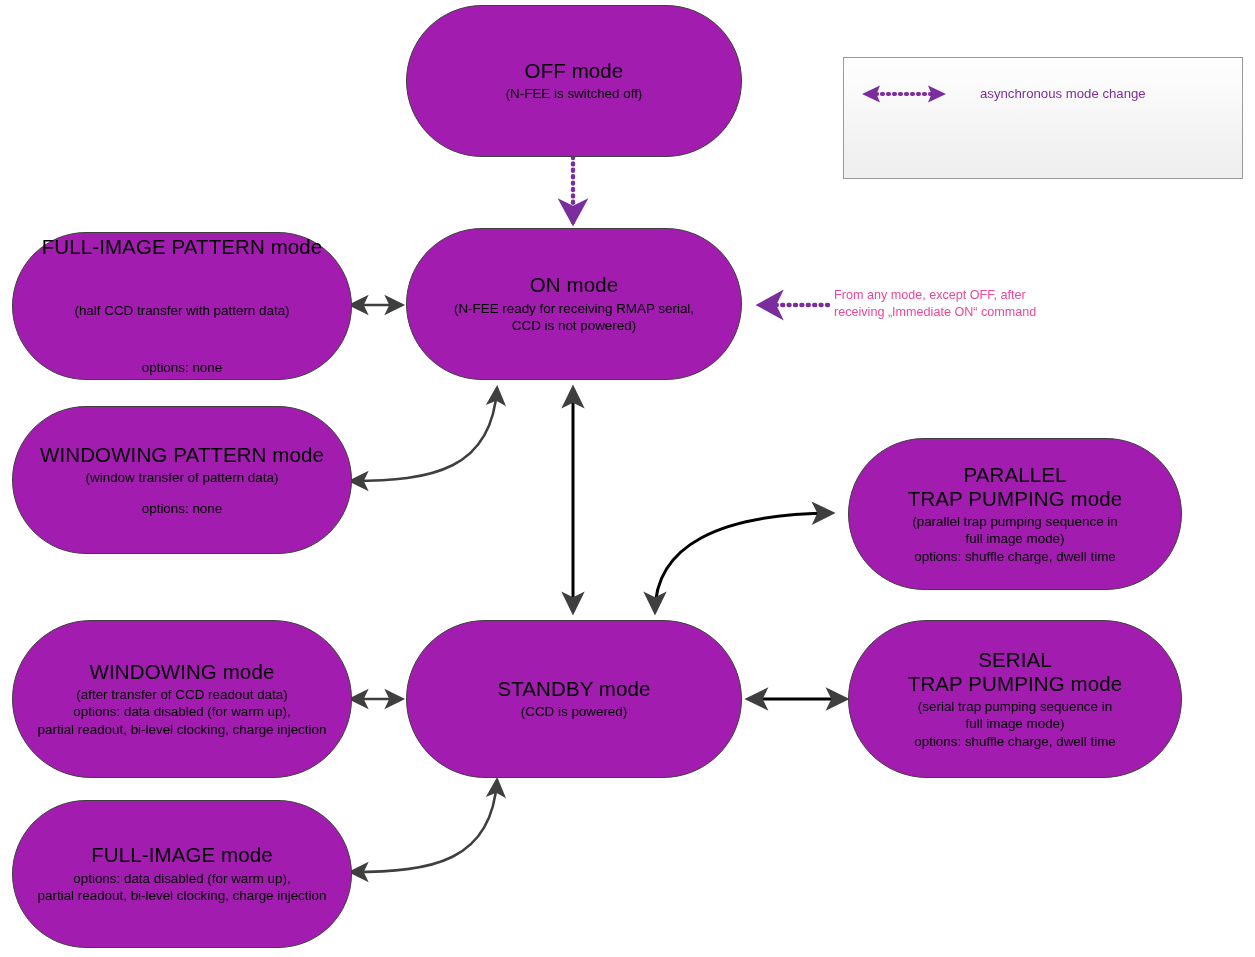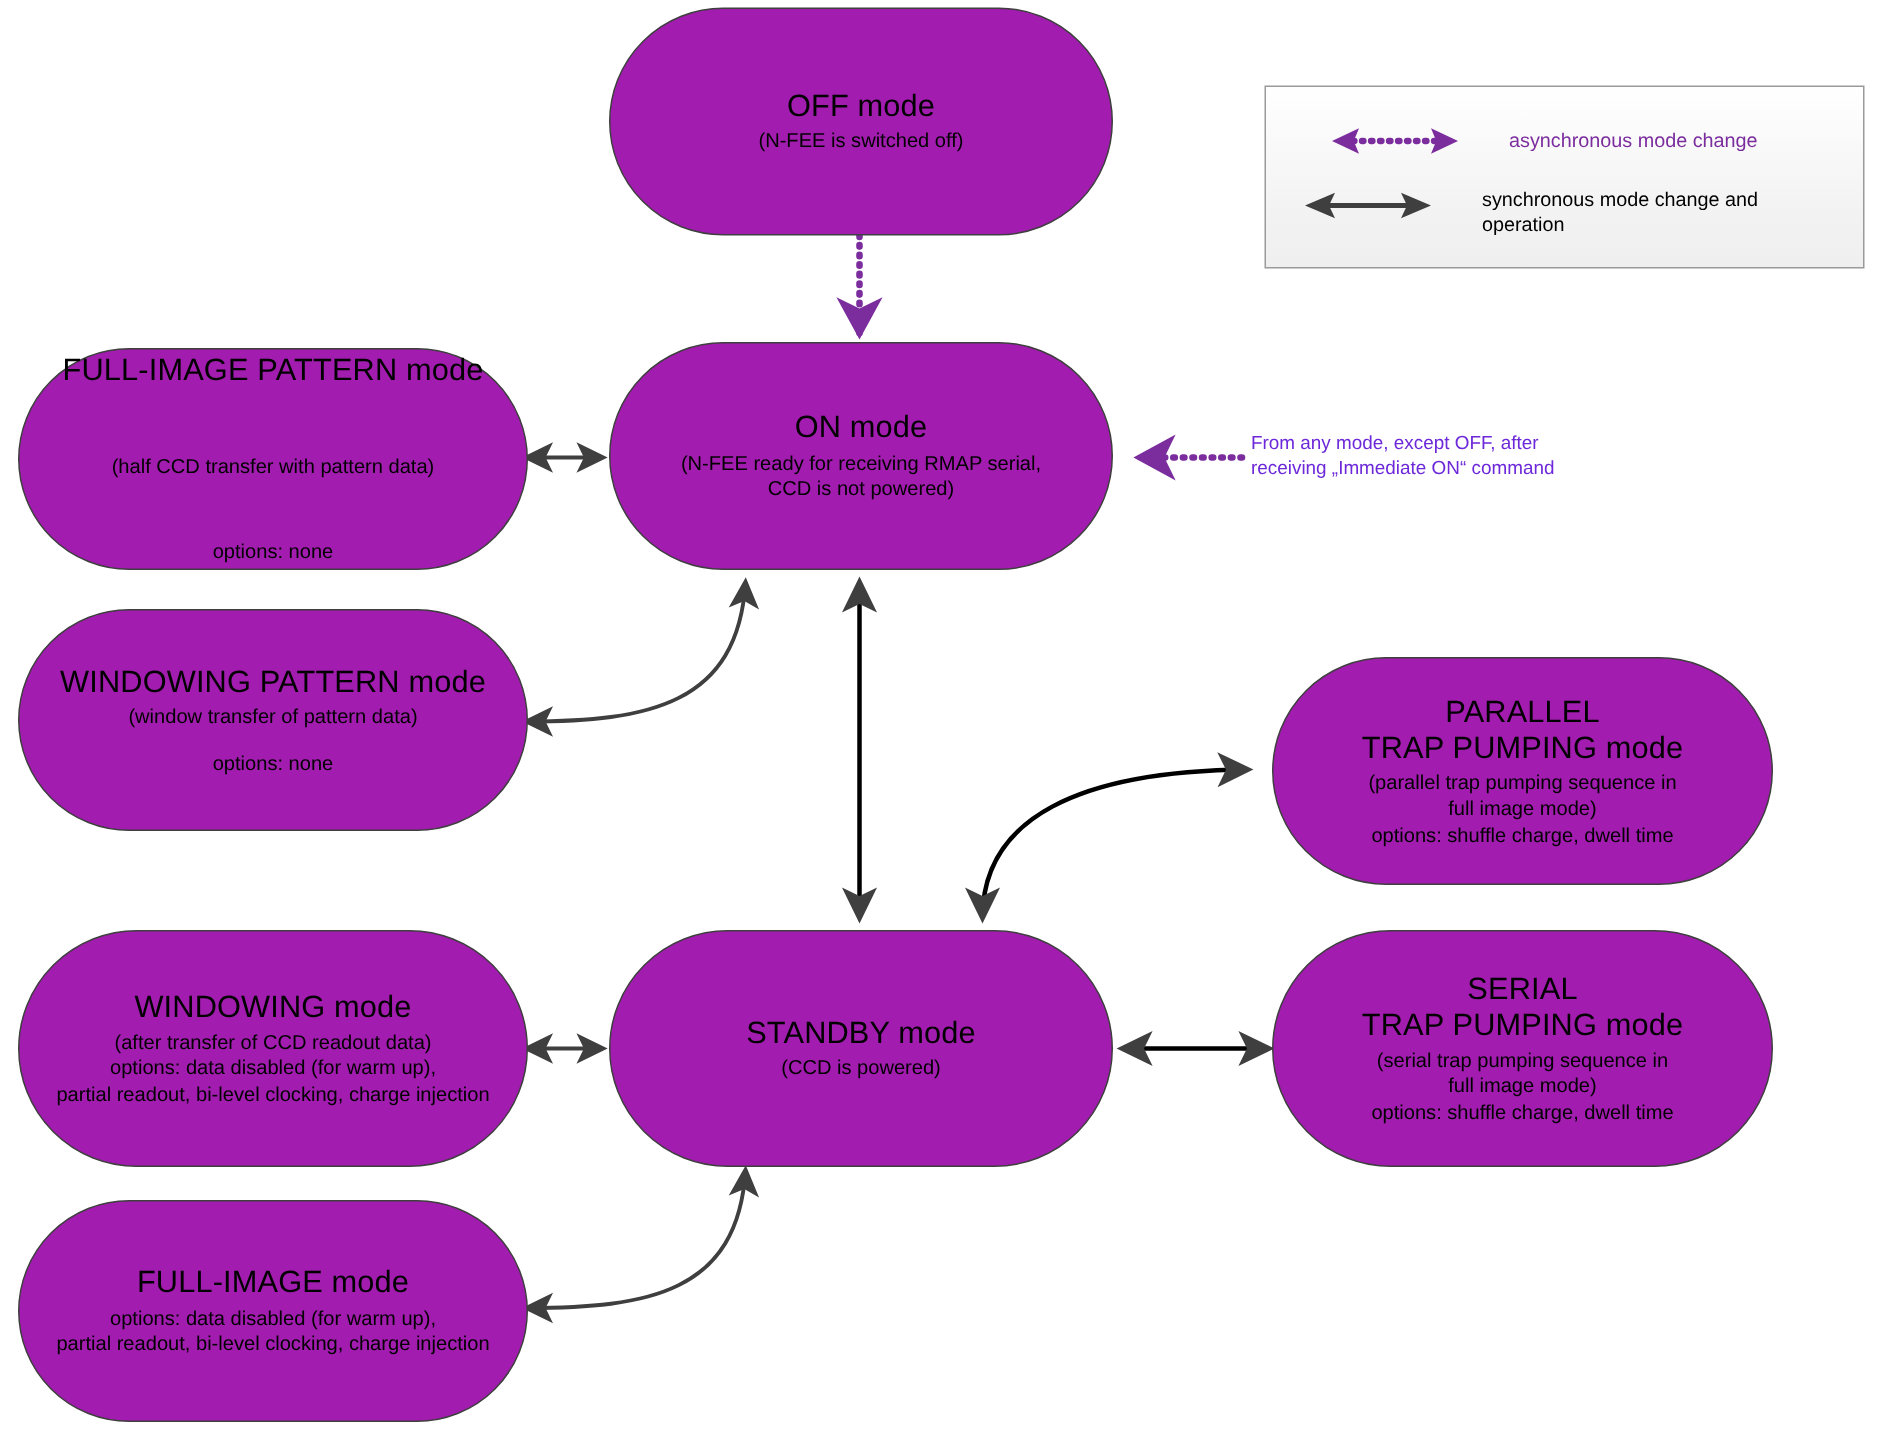--- a/index.html
+++ b/index.html
@@ -160,7 +160,7 @@
 
   <div id="legend" style="left:843px;top:57px;width:400px;height:122px;">
 
-    <div class="legend-row" style="left:42px;top:26px;">
+    <div class="legend-row" style="left:16px;top:26px;">
       <svg width="88" height="20" viewBox="0 0 88 20">
         <path d="M16,10 L72,10" stroke="#7b2d9e" stroke-width="4.2" fill="none" stroke-dasharray="1 5" stroke-linecap="round"></path>
         <path d="M2,10 L20,1.5 L16.5,10 L20,18.5 Z" fill="#7b2d9e"></path>

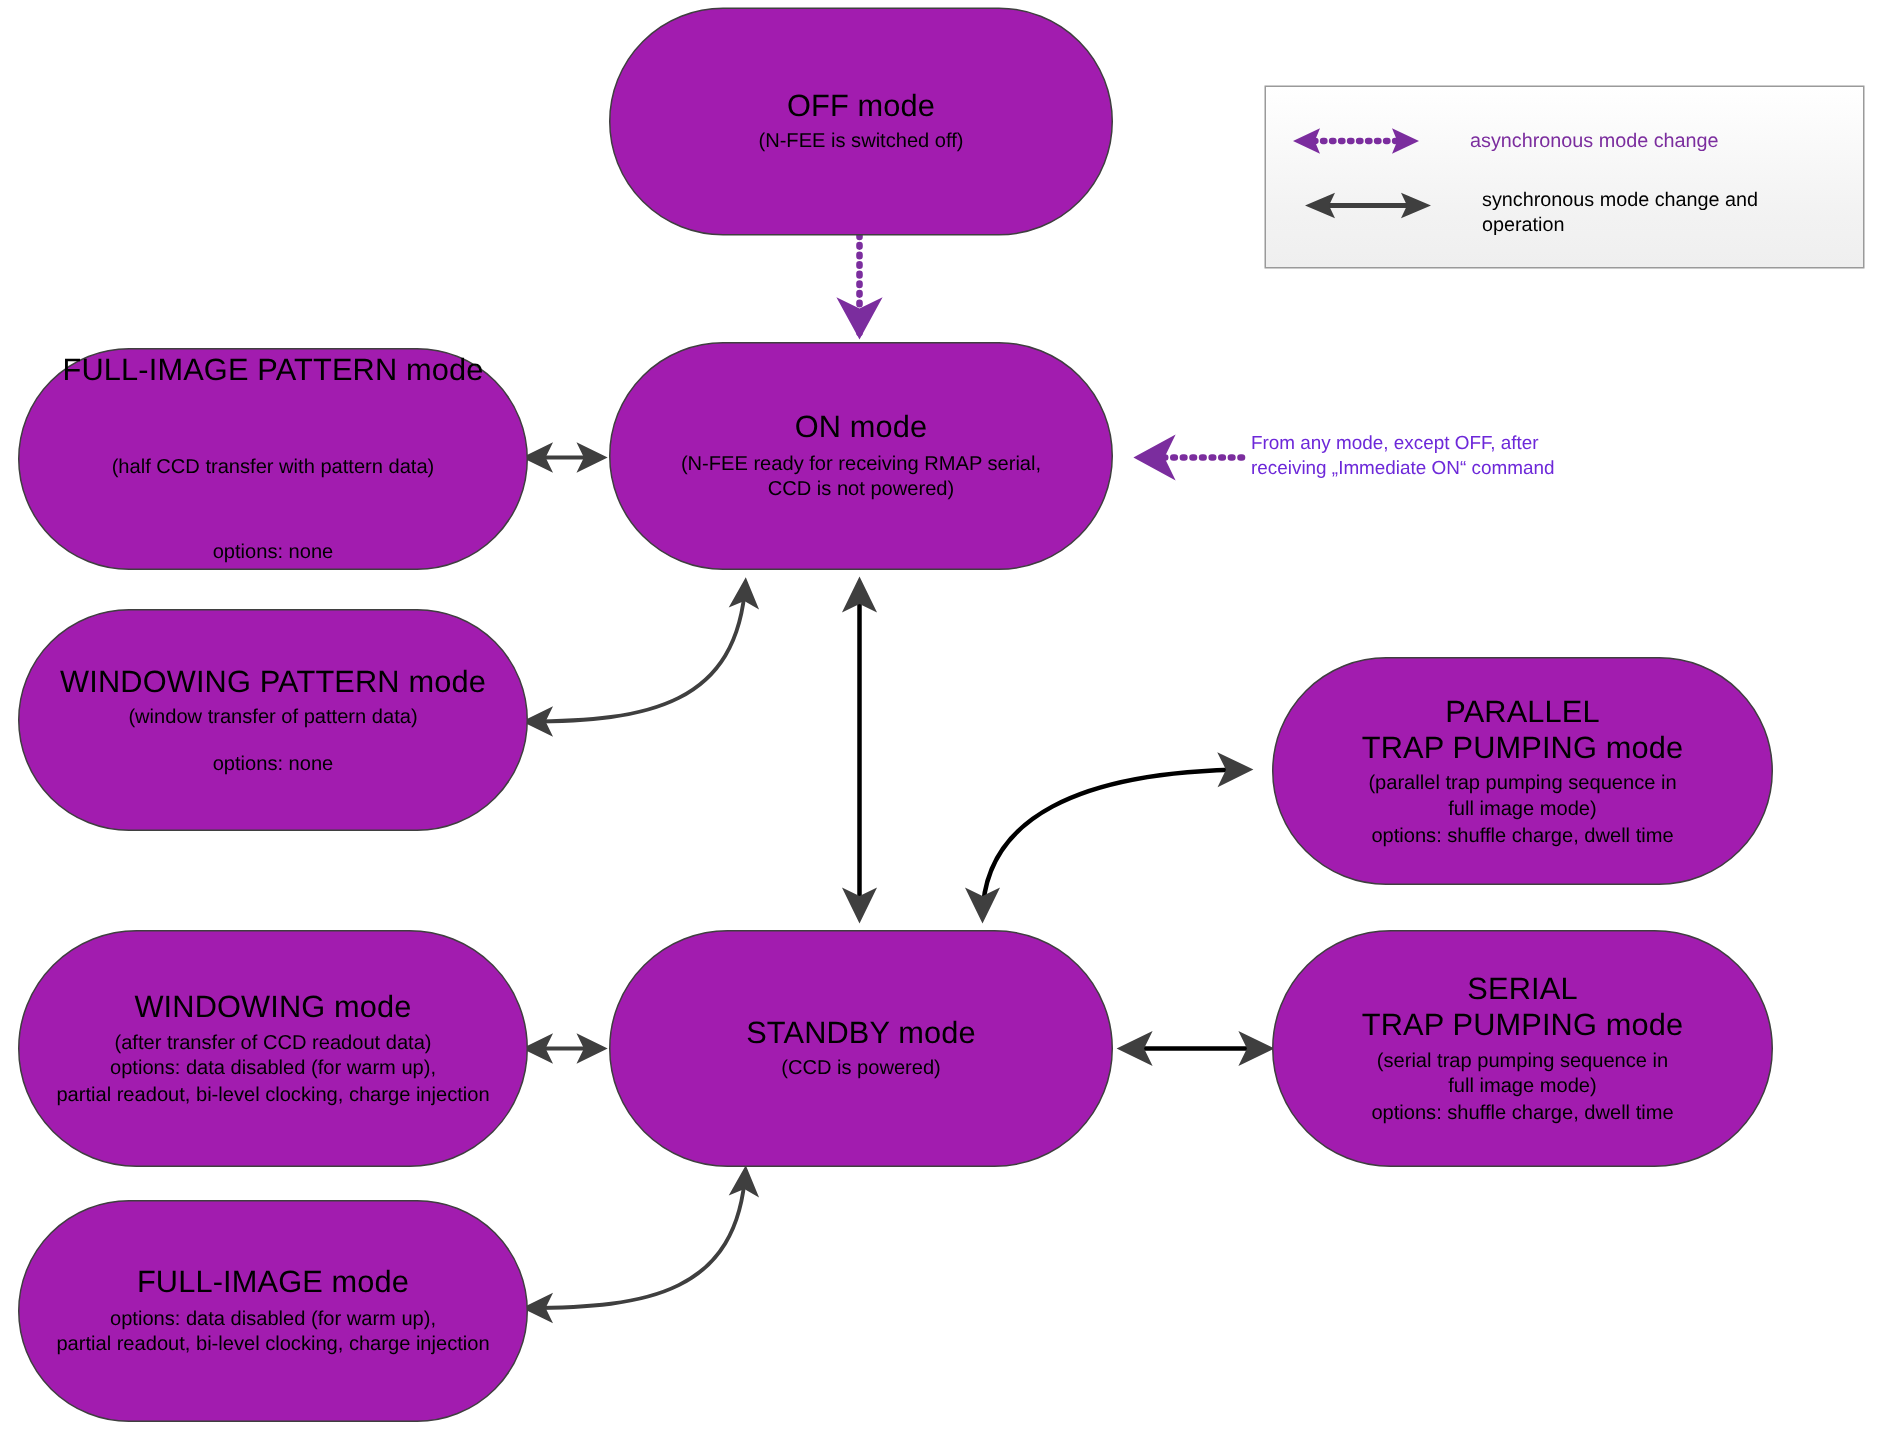--- a/index.html
+++ b/index.html
@@ -169,17 +169,6 @@
       <div class="legend-label async" style="margin-left:32px;margin-top:1px;">asynchronous mode change</div>
     </div>
 
-    <div class="legend-row" style="left:24px;top:69px;">
-      <svg width="88" height="20" viewBox="0 0 88 20">
-        <path d="M14,10 L74,10" stroke="#3f3f3f" stroke-width="3.2" fill="none"></path>
-        <path d="M2,10 L22,1.5 L18,10 L22,18.5 Z" fill="#3f3f3f"></path>
-        <path d="M86,10 L66,1.5 L70,10 L66,18.5 Z" fill="#3f3f3f"></path>
-      </svg>
-      <div style="margin-left:32px;margin-top:-3px;">
-        <div class="legend-label sync">synchronous mode change and</div>
-        <div class="legend-label sync">operation</div>
-      </div>
-    </div>
   </div>
 
 </div>

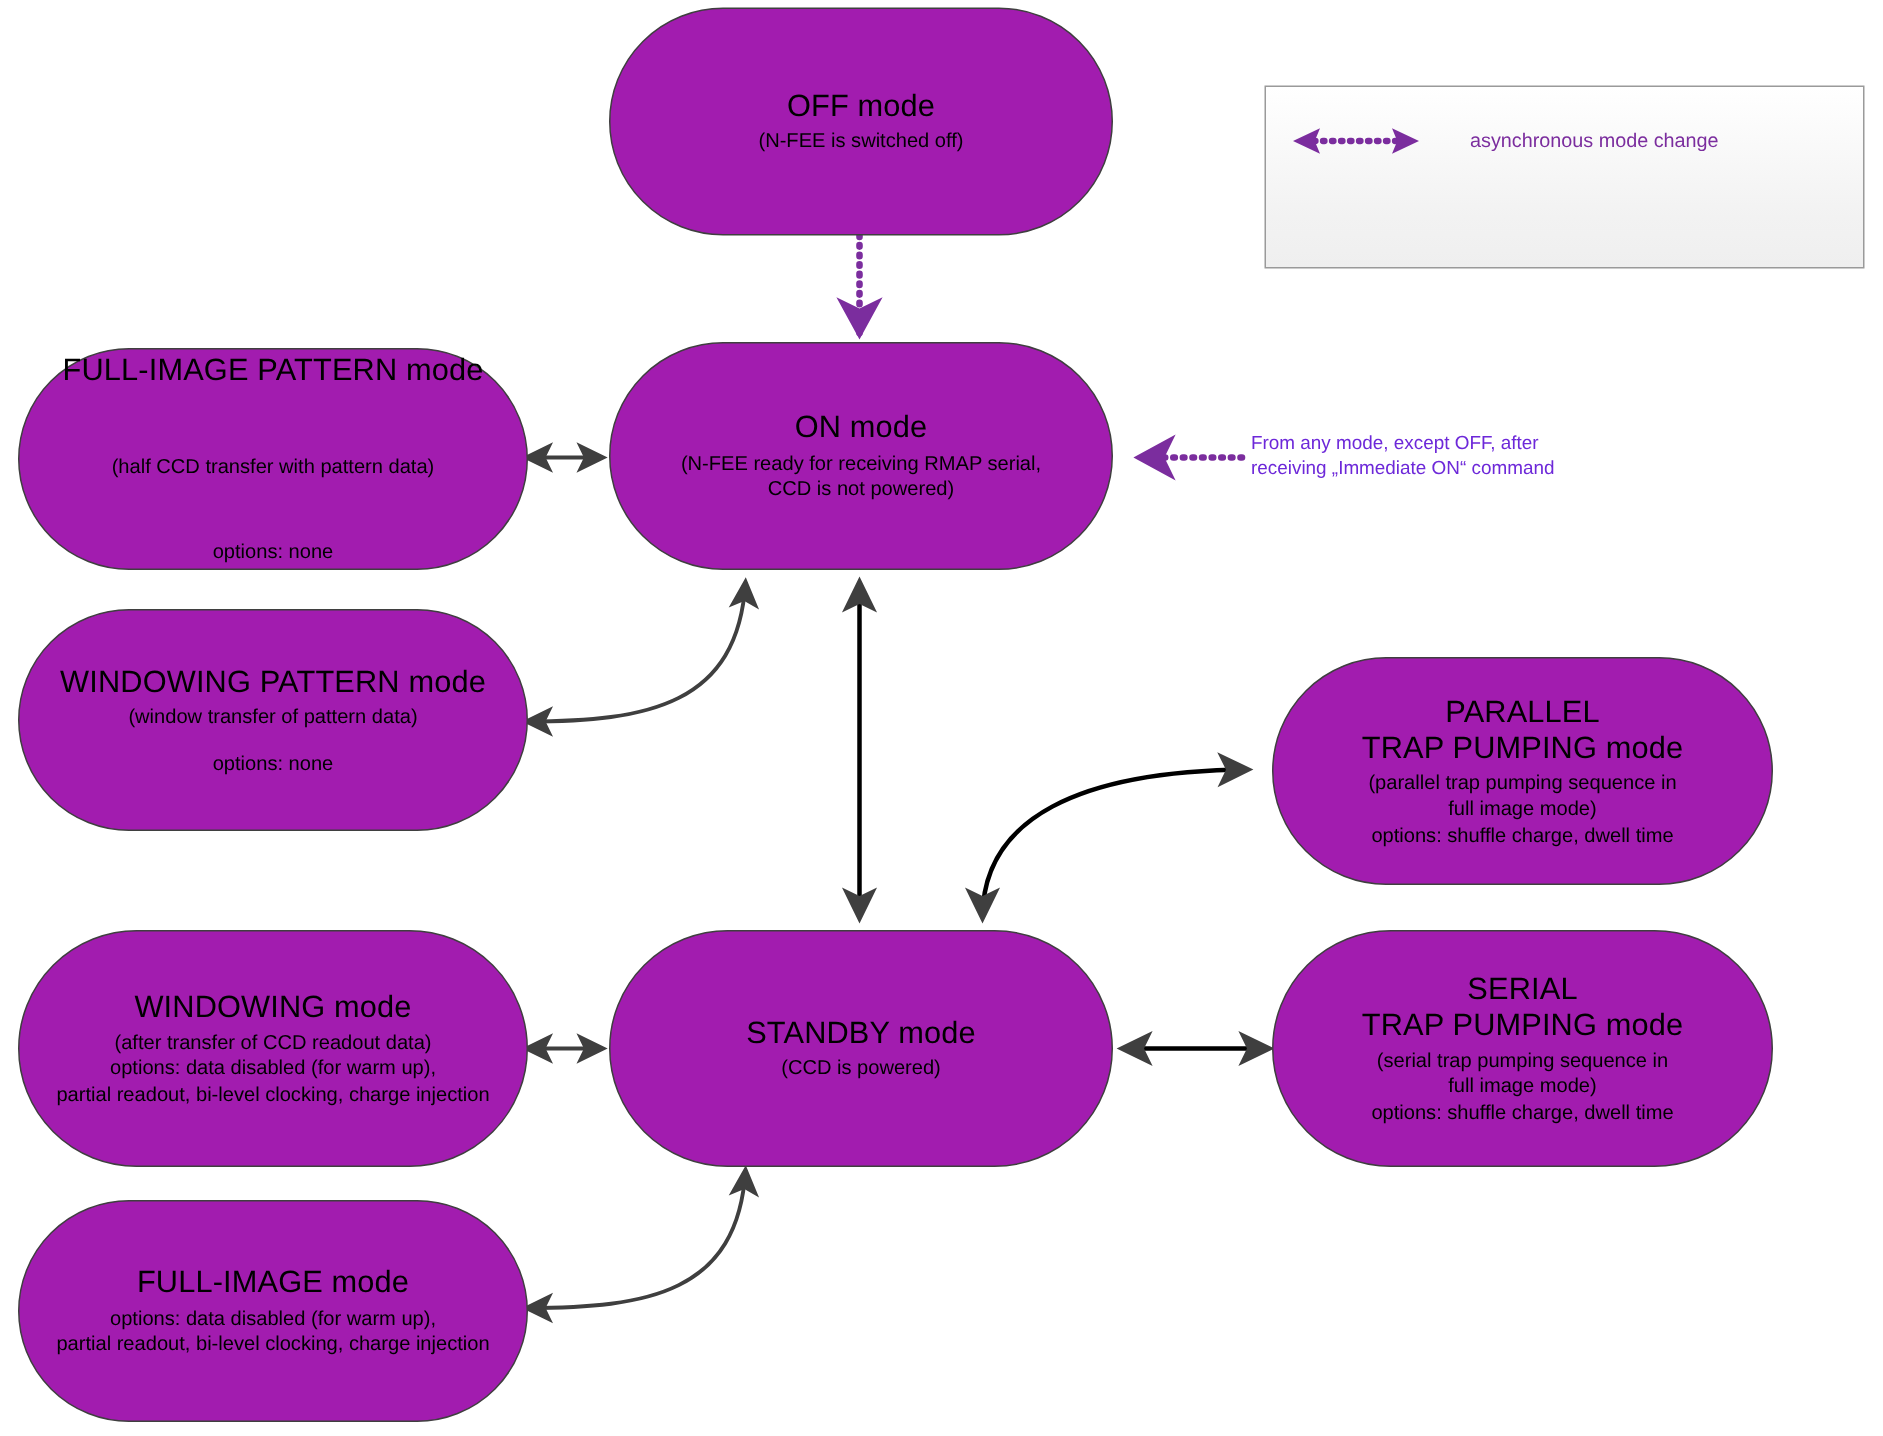--- a/index.html
+++ b/index.html
@@ -51,7 +51,7 @@
     position:absolute;
     font-size:12.6px;
     line-height:1.33;
-    color:#6d28d9;
+    color:#ec4899;
     text-align:left;
     white-space:nowrap;
   }

